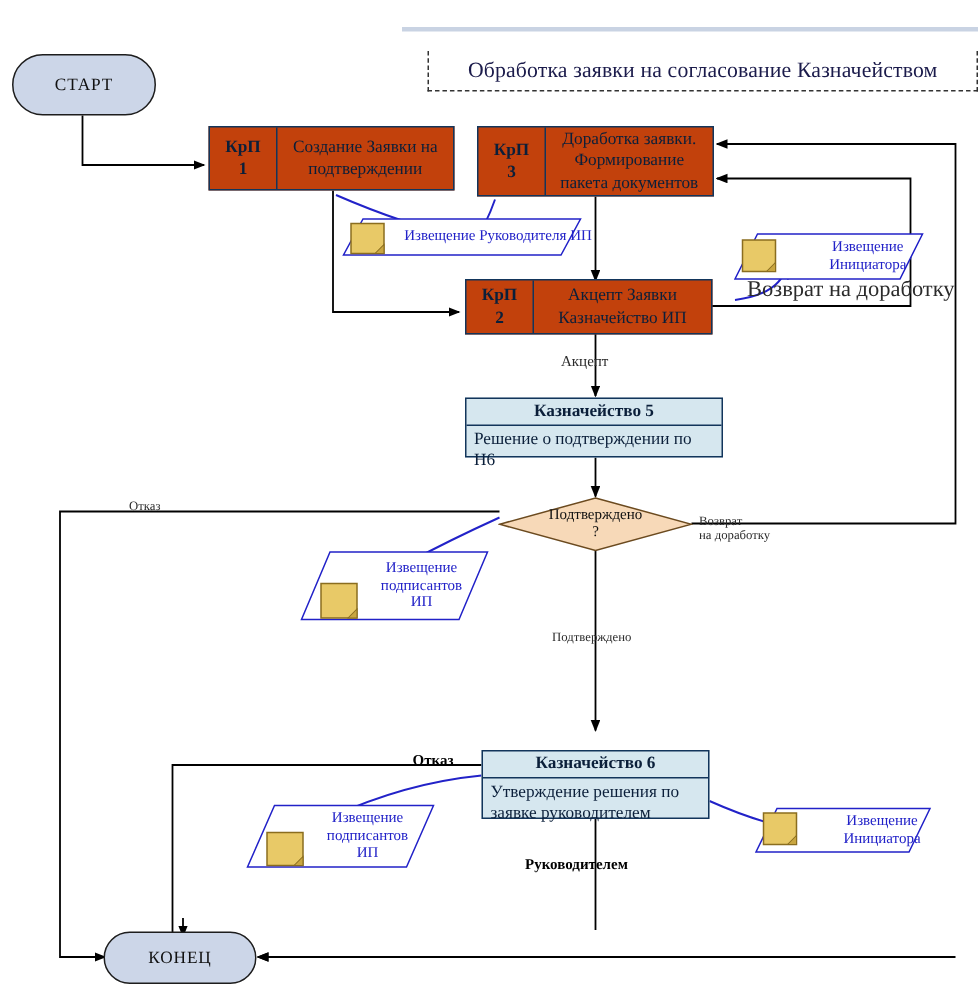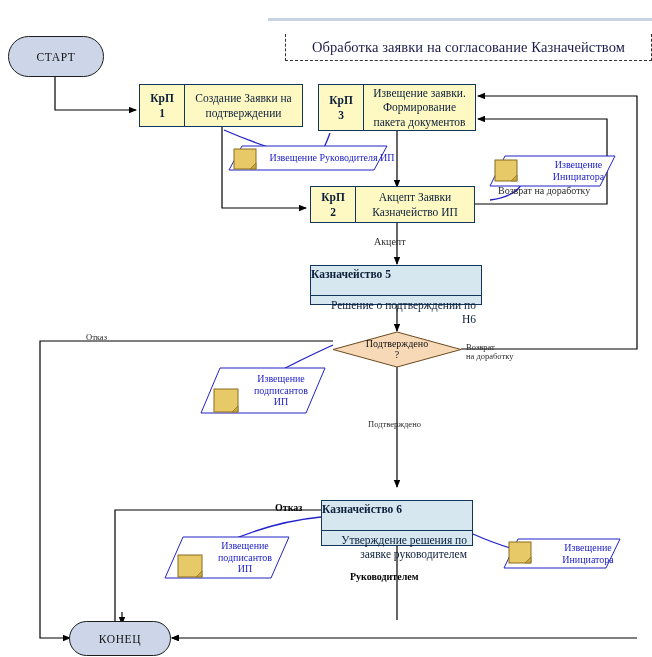--- a/index.html
+++ b/index.html
@@ -22,7 +22,7 @@
   .terminal span{font-size:11.5px;color:#111;letter-spacing:.6px;}
 
   
-  .proc{border:1px solid #12355b;background:#fef9c3;display:flex;}
+  .proc{border:1px solid #12355b;background:#c2410c;display:flex;}
   .proc .code{width:44px;border-right:1px solid #12355b;display:flex;flex-direction:column;
               align-items:center;justify-content:center;font-weight:bold;font-size:11.5px;color:#0b1f3a;line-height:1.25;}
   .proc .body{flex:1;display:flex;align-items:center;justify-content:center;text-align:center;

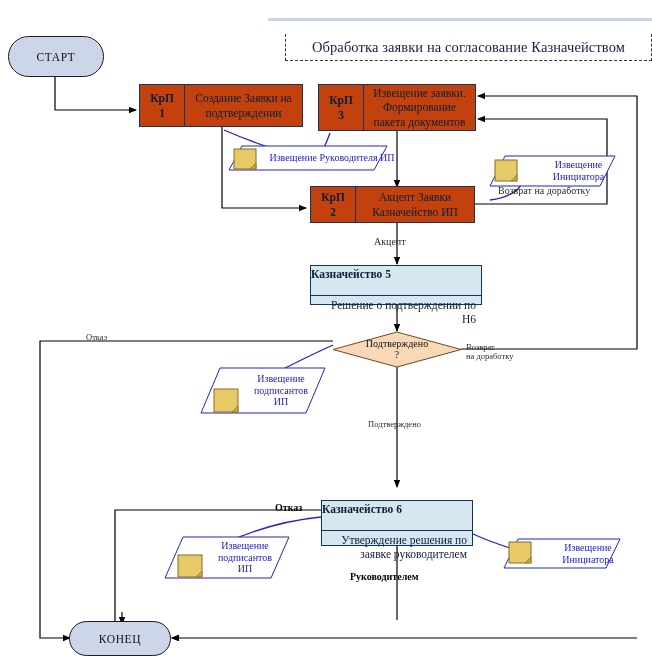--- a/index.html
+++ b/index.html
@@ -167,7 +167,7 @@
       <span>КрП</span>
       <span>3</span>
     </div>
-    <div class="body">Извещение заявки. Формирование пакета документов</div>
+    <div class="body">Доработка заявки. Формирование пакета документов</div>
   </div>
 
   <div class="node proc" style="left:310px;top:186px;width:165px;height:37px;">

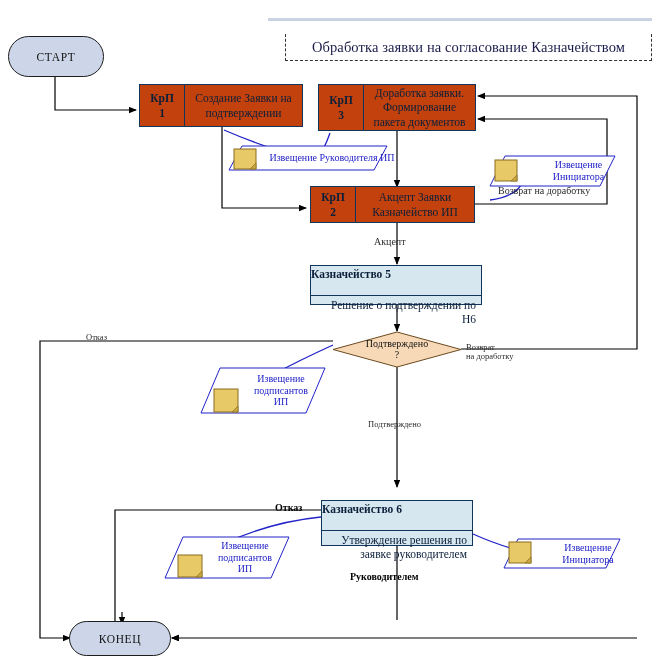--- a/index.html
+++ b/index.html
@@ -261,7 +261,7 @@
 
   <div class="lbl" style="left:374px;top:236px;font-size:10px;">Акцепт</div>
 
-  <div class="lbl" style="left:498px;top:185px;font-size:10px;">Возврат на доработку</div>
+  <div class="lbl" style="left:498px;top:185px;font-size:15px;">Возврат на доработку</div>
 
   <div class="lbl" style="left:86px;top:332px;">Отказ</div>
 

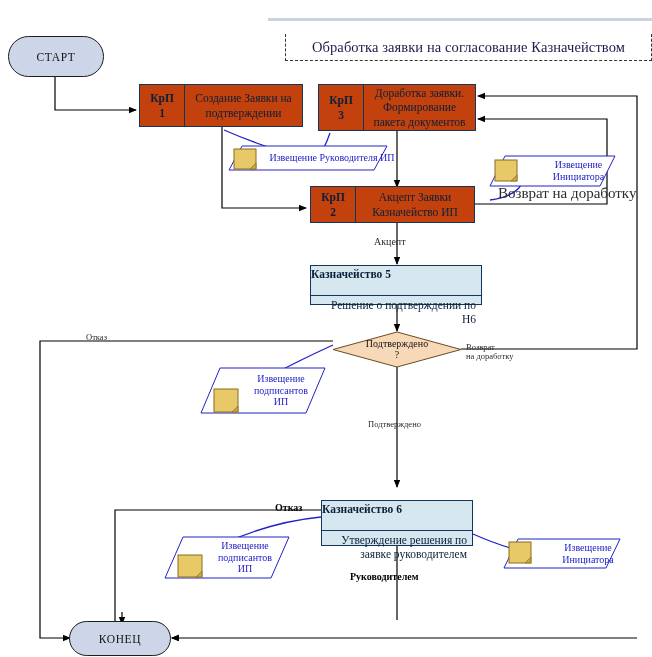--- a/index.html
+++ b/index.html
@@ -30,8 +30,8 @@
 
   
   .hproc{border:1px solid #12355b;background:#d6e7ef;display:flex;flex-direction:column;}
-  .hproc .hd{border-bottom:1px solid #12355b;text-align:left;font-weight:bold;font-size:11.5px;
-             color:#0b1f3a;padding:2px 0 15px;}
+  .hproc .hd{border-bottom:1px solid #12355b;text-align:center;font-weight:bold;font-size:11.5px;
+             color:#0b1f3a;padding:2px 0 3px;}
   .hproc .bd{flex:1;display:flex;align-items:center;justify-content:center;text-align:right;
              font-size:11.5px;color:#0b1f3a;line-height:1.22;padding:2px 5px;}
 

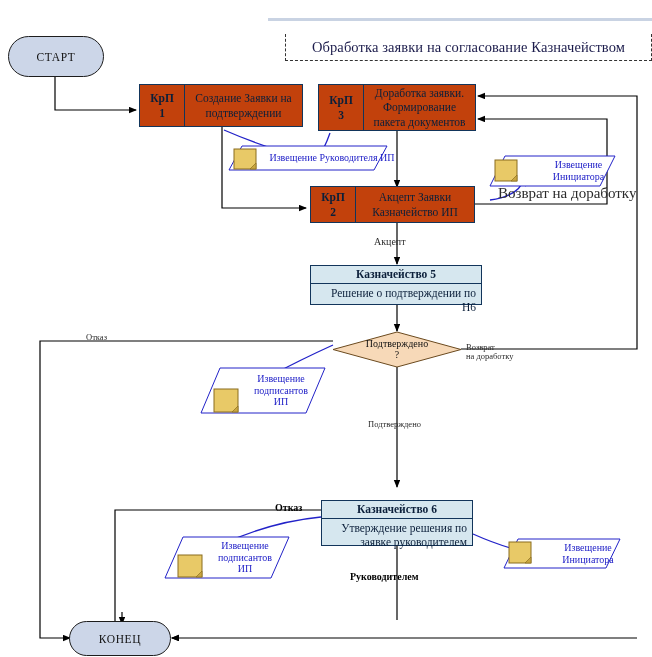--- a/index.html
+++ b/index.html
@@ -32,7 +32,7 @@
   .hproc{border:1px solid #12355b;background:#d6e7ef;display:flex;flex-direction:column;}
   .hproc .hd{border-bottom:1px solid #12355b;text-align:center;font-weight:bold;font-size:11.5px;
              color:#0b1f3a;padding:2px 0 3px;}
-  .hproc .bd{flex:1;display:flex;align-items:center;justify-content:center;text-align:right;
+  .hproc .bd{flex:1;display:flex;align-items:center;justify-content:center;text-align:left;
              font-size:11.5px;color:#0b1f3a;line-height:1.22;padding:2px 5px;}
 
   

